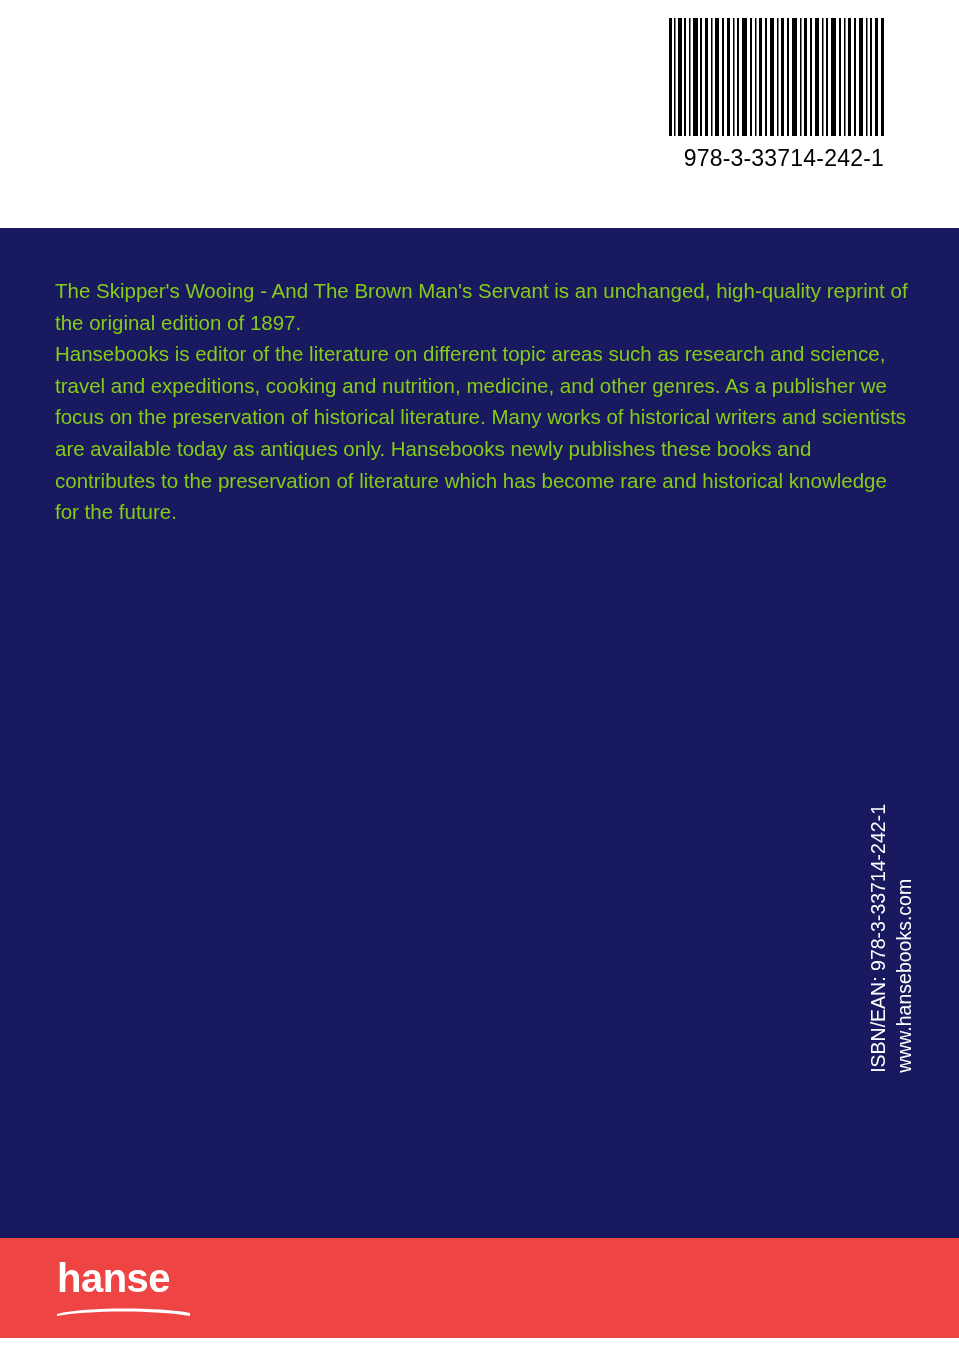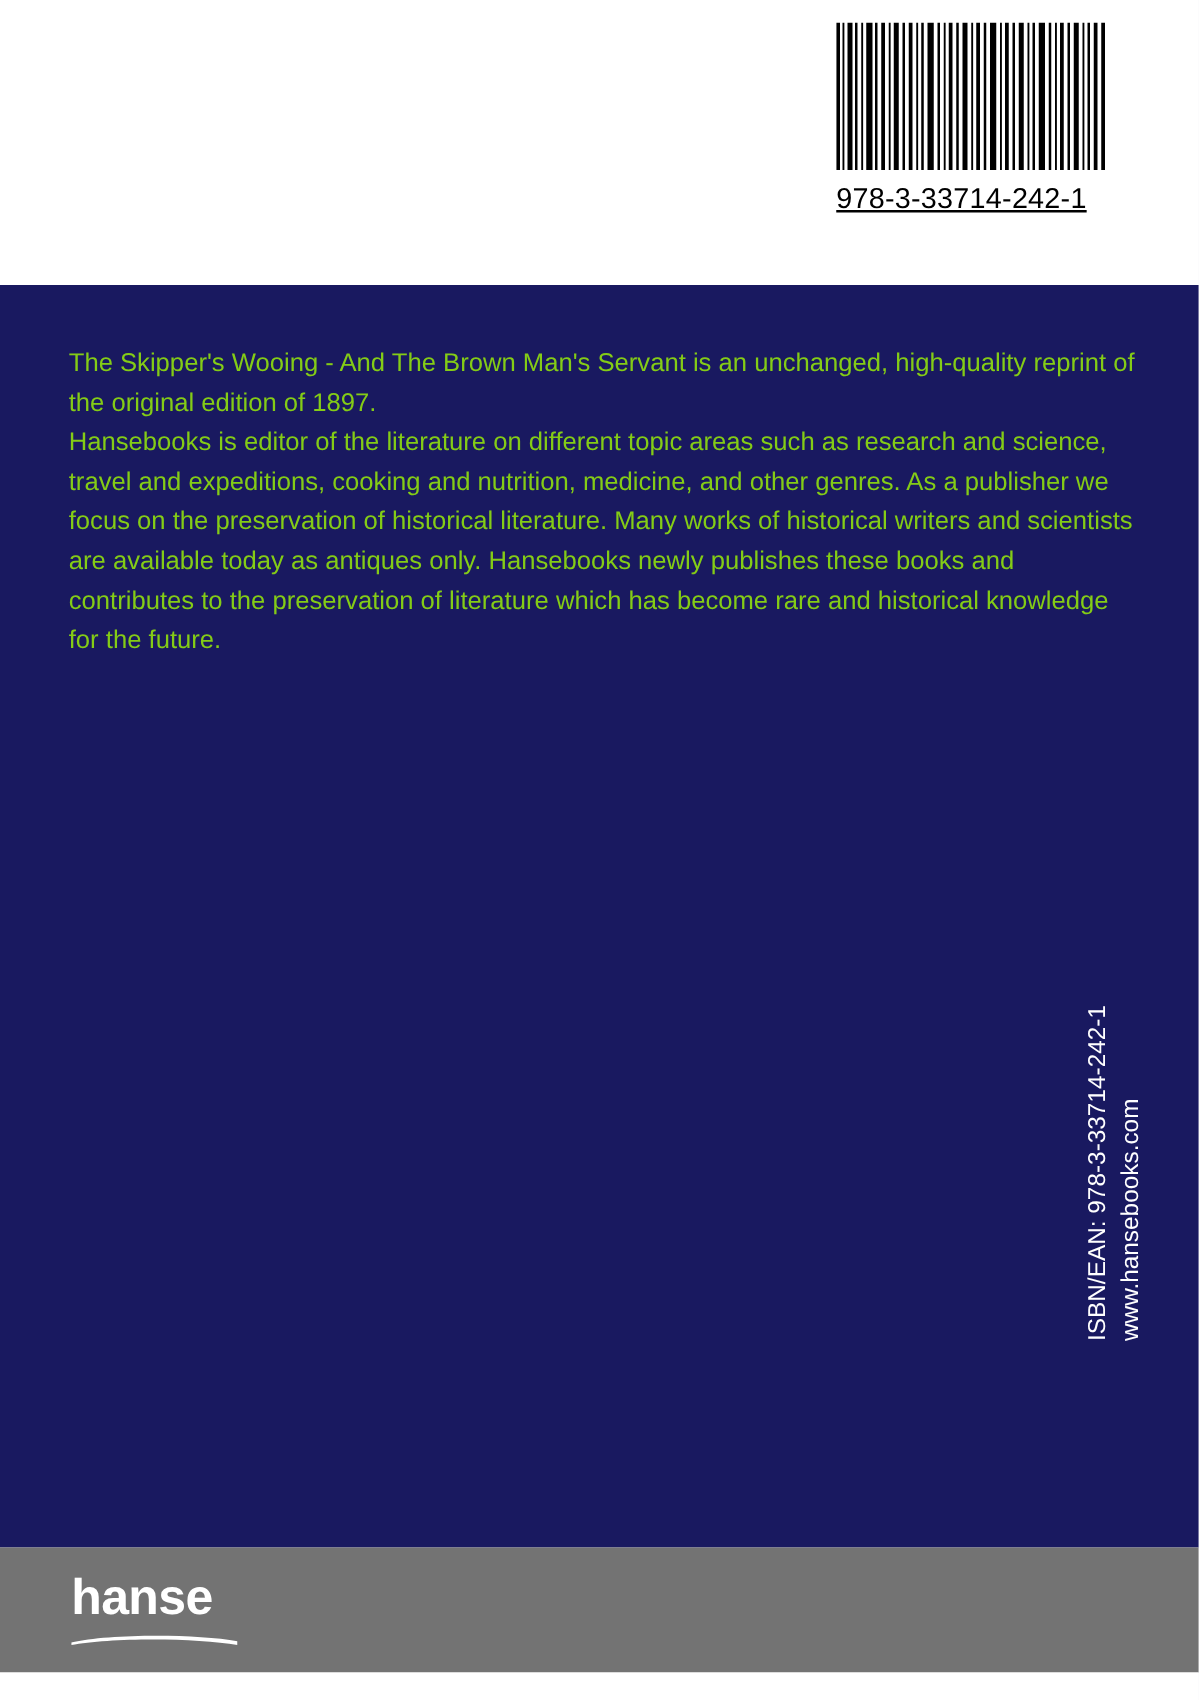--- a/index.html
+++ b/index.html
@@ -36,8 +36,7 @@
     top: 18px;
     right: 75px;
     width: 215px;
-    text-align: left;
-    text-decoration: underline;
+    text-align: right;
   }
 
   .barcode-bars {

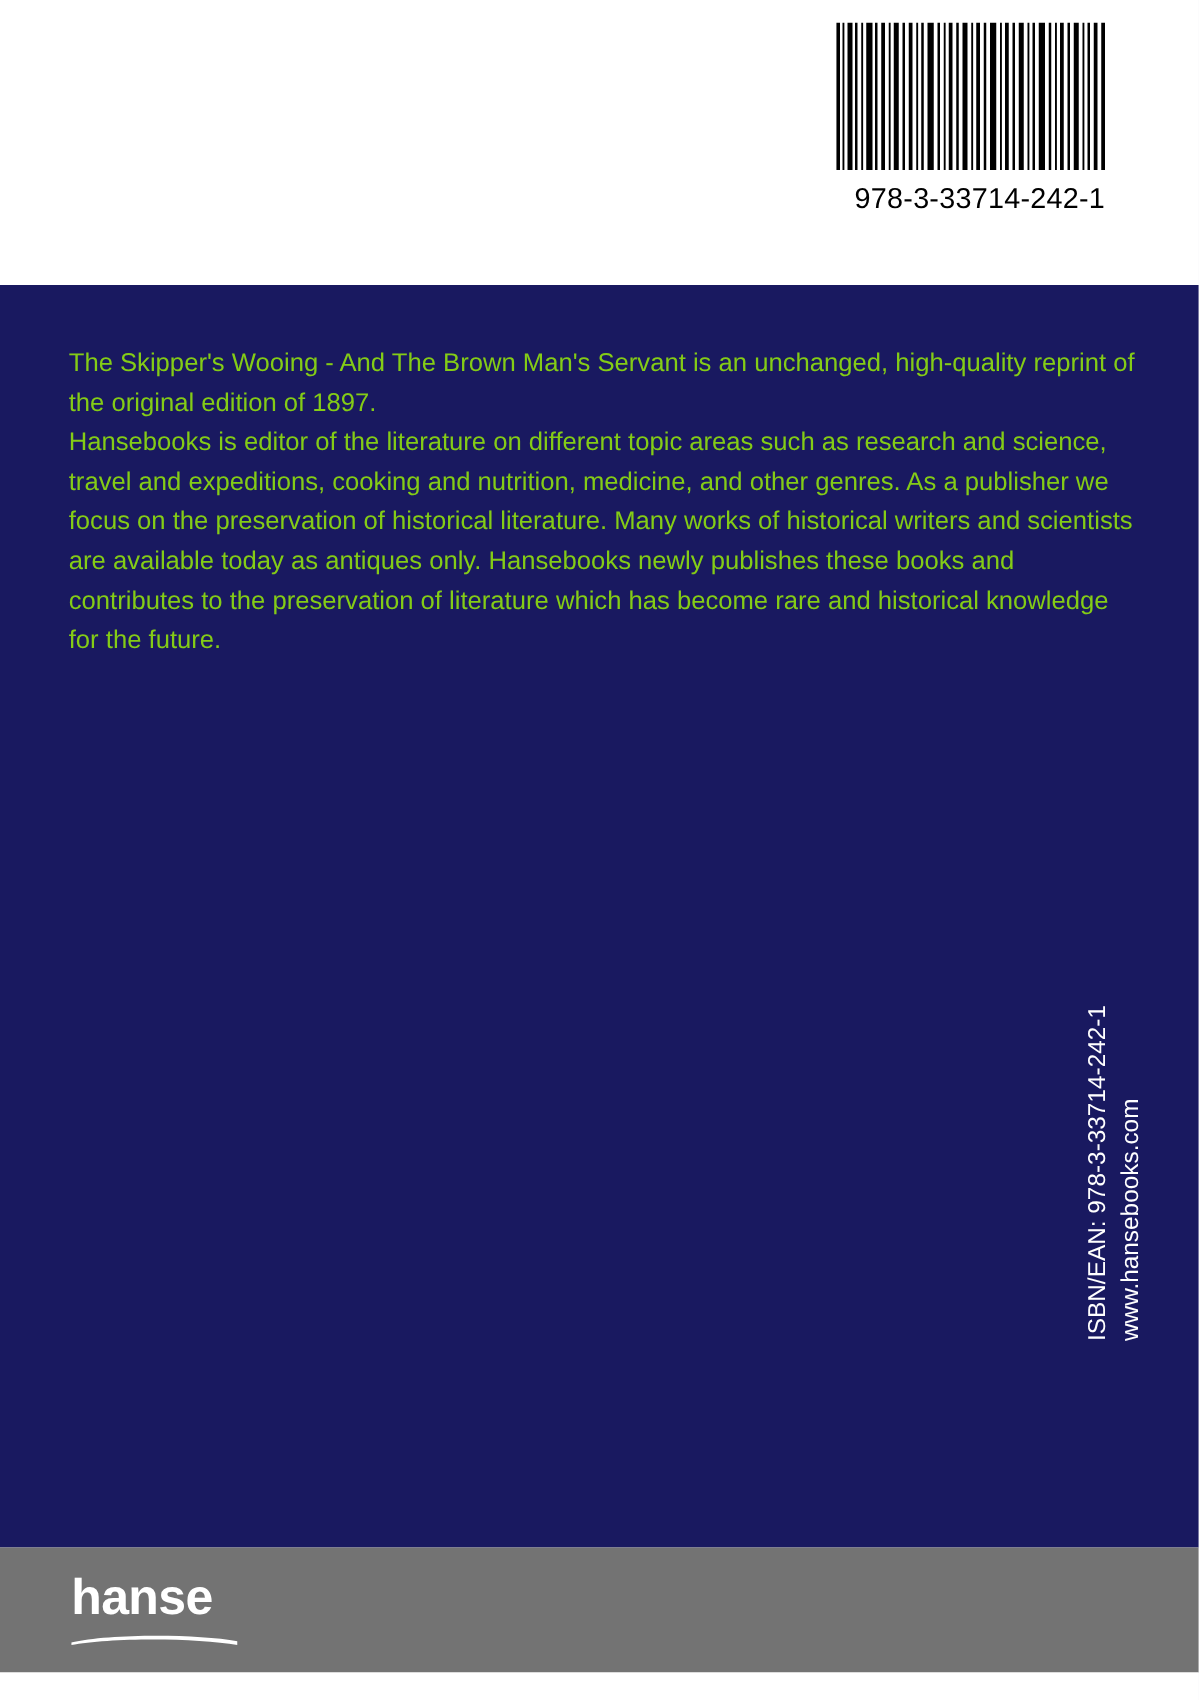--- a/index.html
+++ b/index.html
@@ -104,7 +104,7 @@
     left: 0;
     width: 959px;
     height: 100px;
-    background: #737373;
+    background: #ef4444;
   }
 
   .logo {

